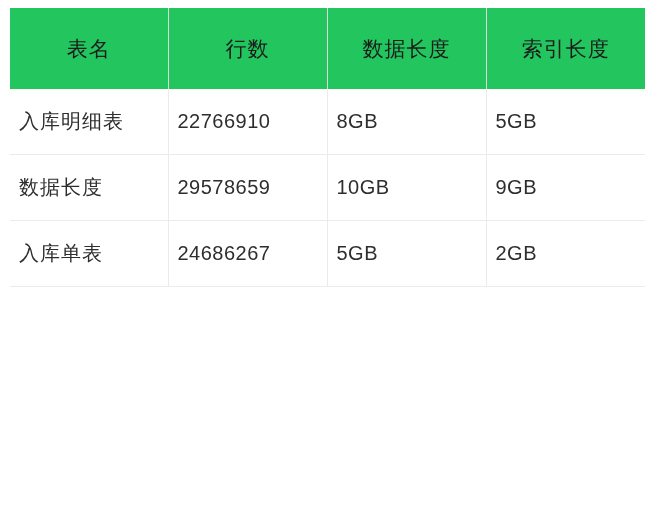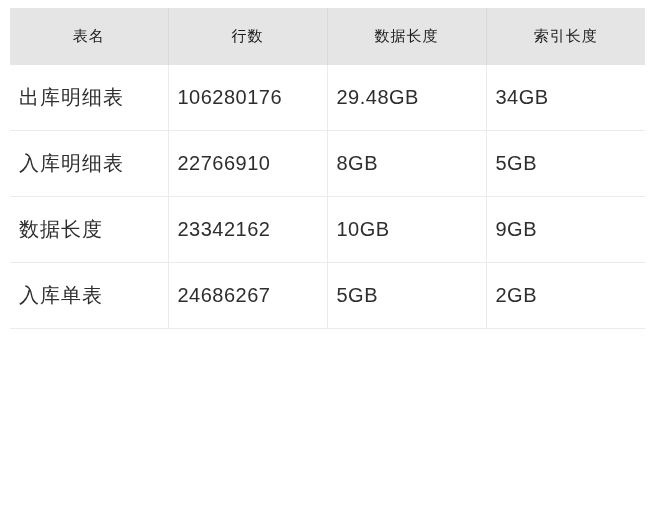--- a/index.html
+++ b/index.html
@@ -34,13 +34,13 @@
 
   
   thead th {
-    background: #e5e5e5;
+    background: #22c55e;
     color: #1c1c1c;
     font-weight: normal;
-    font-size: 15px;
+    font-size: 21px;
     text-align: center;
     height: 57px;
-    padding: 0;
+    padding: 12px;
     border-right: 1px solid #d6dade;
     letter-spacing: 1px;
   }

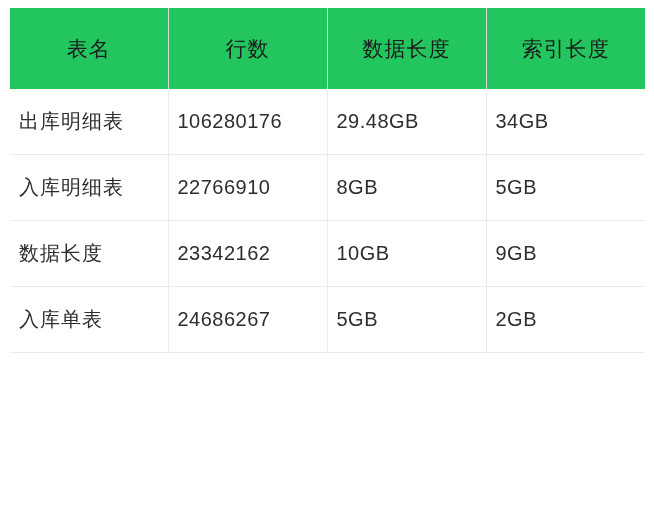--- a/index.html
+++ b/index.html
@@ -86,12 +86,6 @@
     </thead>
     <tbody>
       <tr>
-        <td class="cell-name">出库明细表</td>
-        <td>106280176</td>
-        <td>29.48GB</td>
-        <td>34GB</td>
-      </tr>
-      <tr>
         <td class="cell-name">入库明细表</td>
         <td>22766910</td>
         <td>8GB</td>

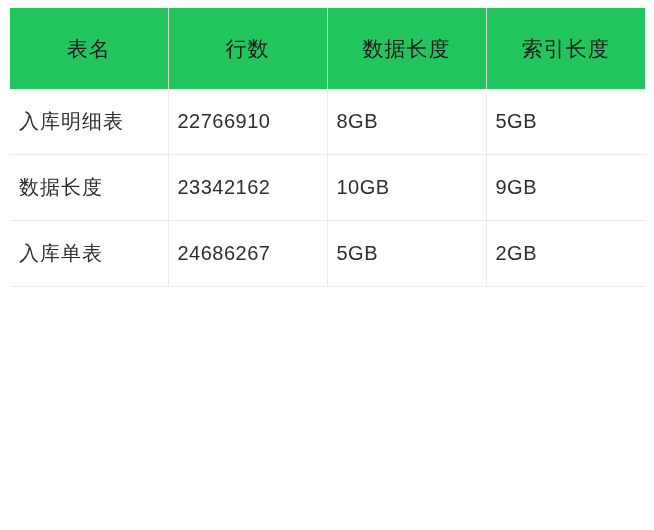--- a/index.html
+++ b/index.html
@@ -93,7 +93,7 @@
       </tr>
       <tr>
         <td class="cell-name">数据长度</td>
-        <td>23342162</td>
+        <td>29578659</td>
         <td>10GB</td>
         <td>9GB</td>
       </tr>

